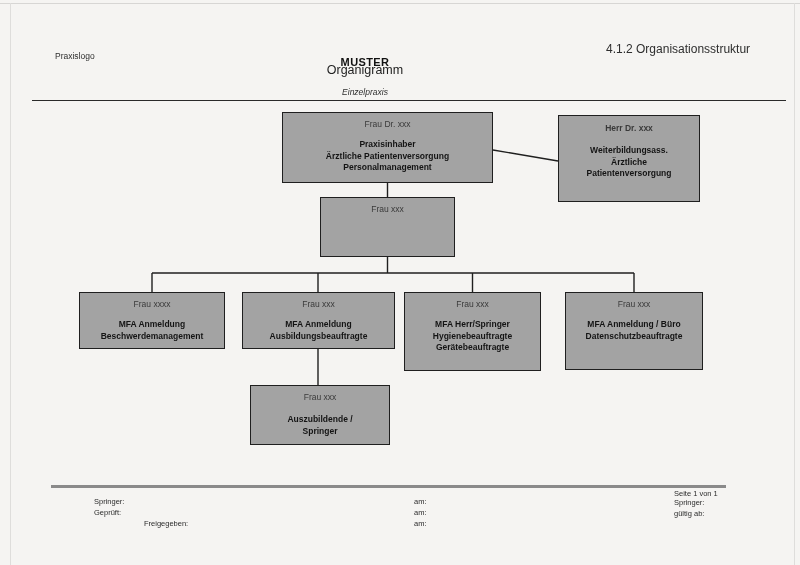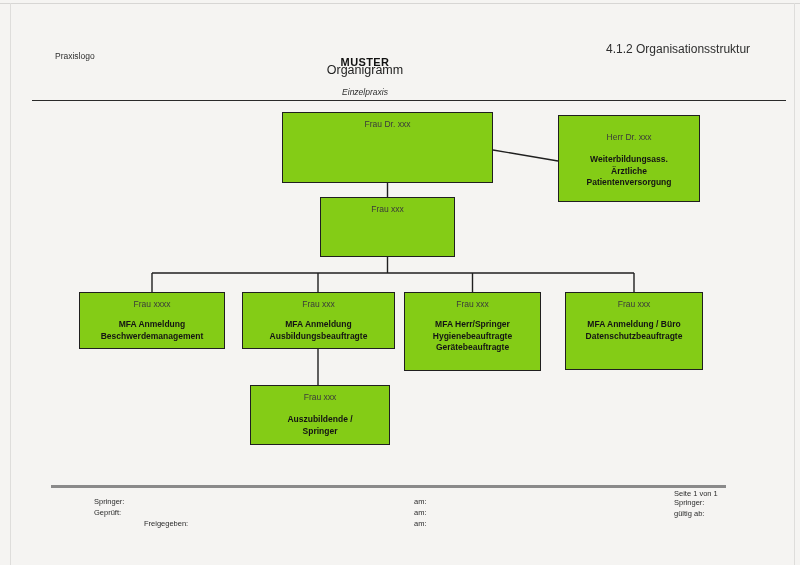--- a/index.html
+++ b/index.html
@@ -37,7 +37,7 @@
   
   .node {
     position: absolute;
-    background: #84cc16;
+    background: #a3a3a3;
     border: 1.5px solid #1f1f1f;
     box-sizing: border-box;
     text-align: center;

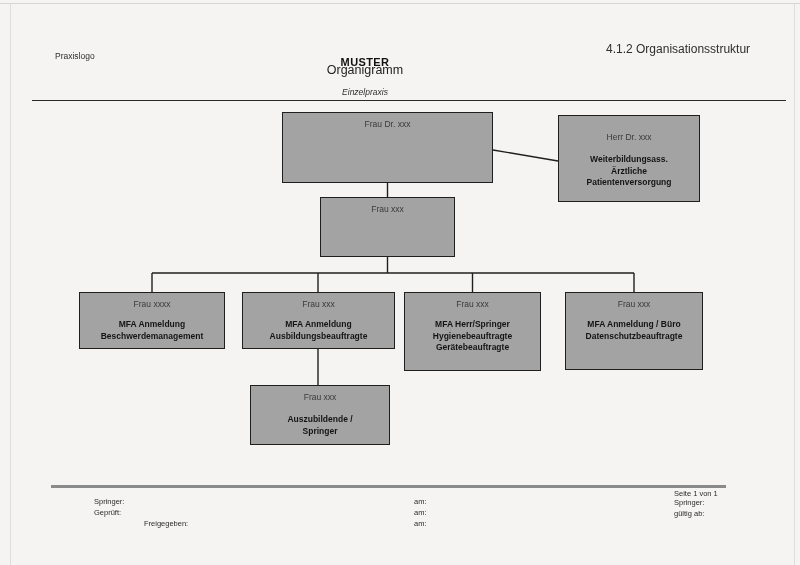--- a/index.html
+++ b/index.html
@@ -47,7 +47,7 @@
 
   #node-owner     { left: 282px; top: 112px; width: 211px; height: 71px; }
   #node-assistant { left: 558px; top: 115px; width: 142px; height: 87px; }
-  #node-assistant .person { margin-top: 16px; }
+  #node-assistant .person { margin-top: 7px; font-weight: bold; }
   #node-assistant .roles  { margin-top: 12px; }
   #node-manager   { left: 320px; top: 197px; width: 135px; height: 60px; }
   #node-mfa1      { left:  79px; top: 292px; width: 146px; height: 57px; }

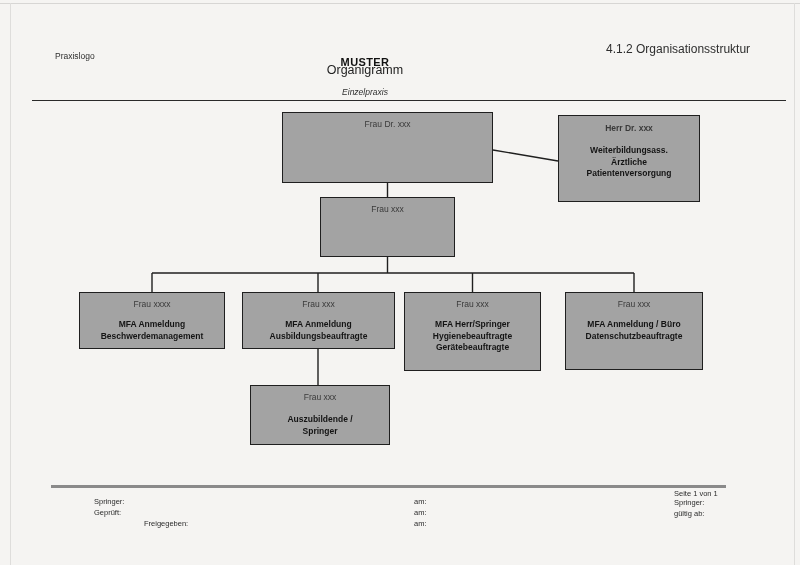--- a/index.html
+++ b/index.html
@@ -100,6 +100,11 @@
 
   <div class="node" id="node-owner">
     <div class="person">Frau Dr. xxx</div>
+    <div class="roles">
+      <div>Praxisinhaber</div>
+      <div>Ärztliche Patientenversorgung</div>
+      <div>Personalmanagement</div>
+    </div>
   </div>
 
   <div class="node" id="node-assistant">

